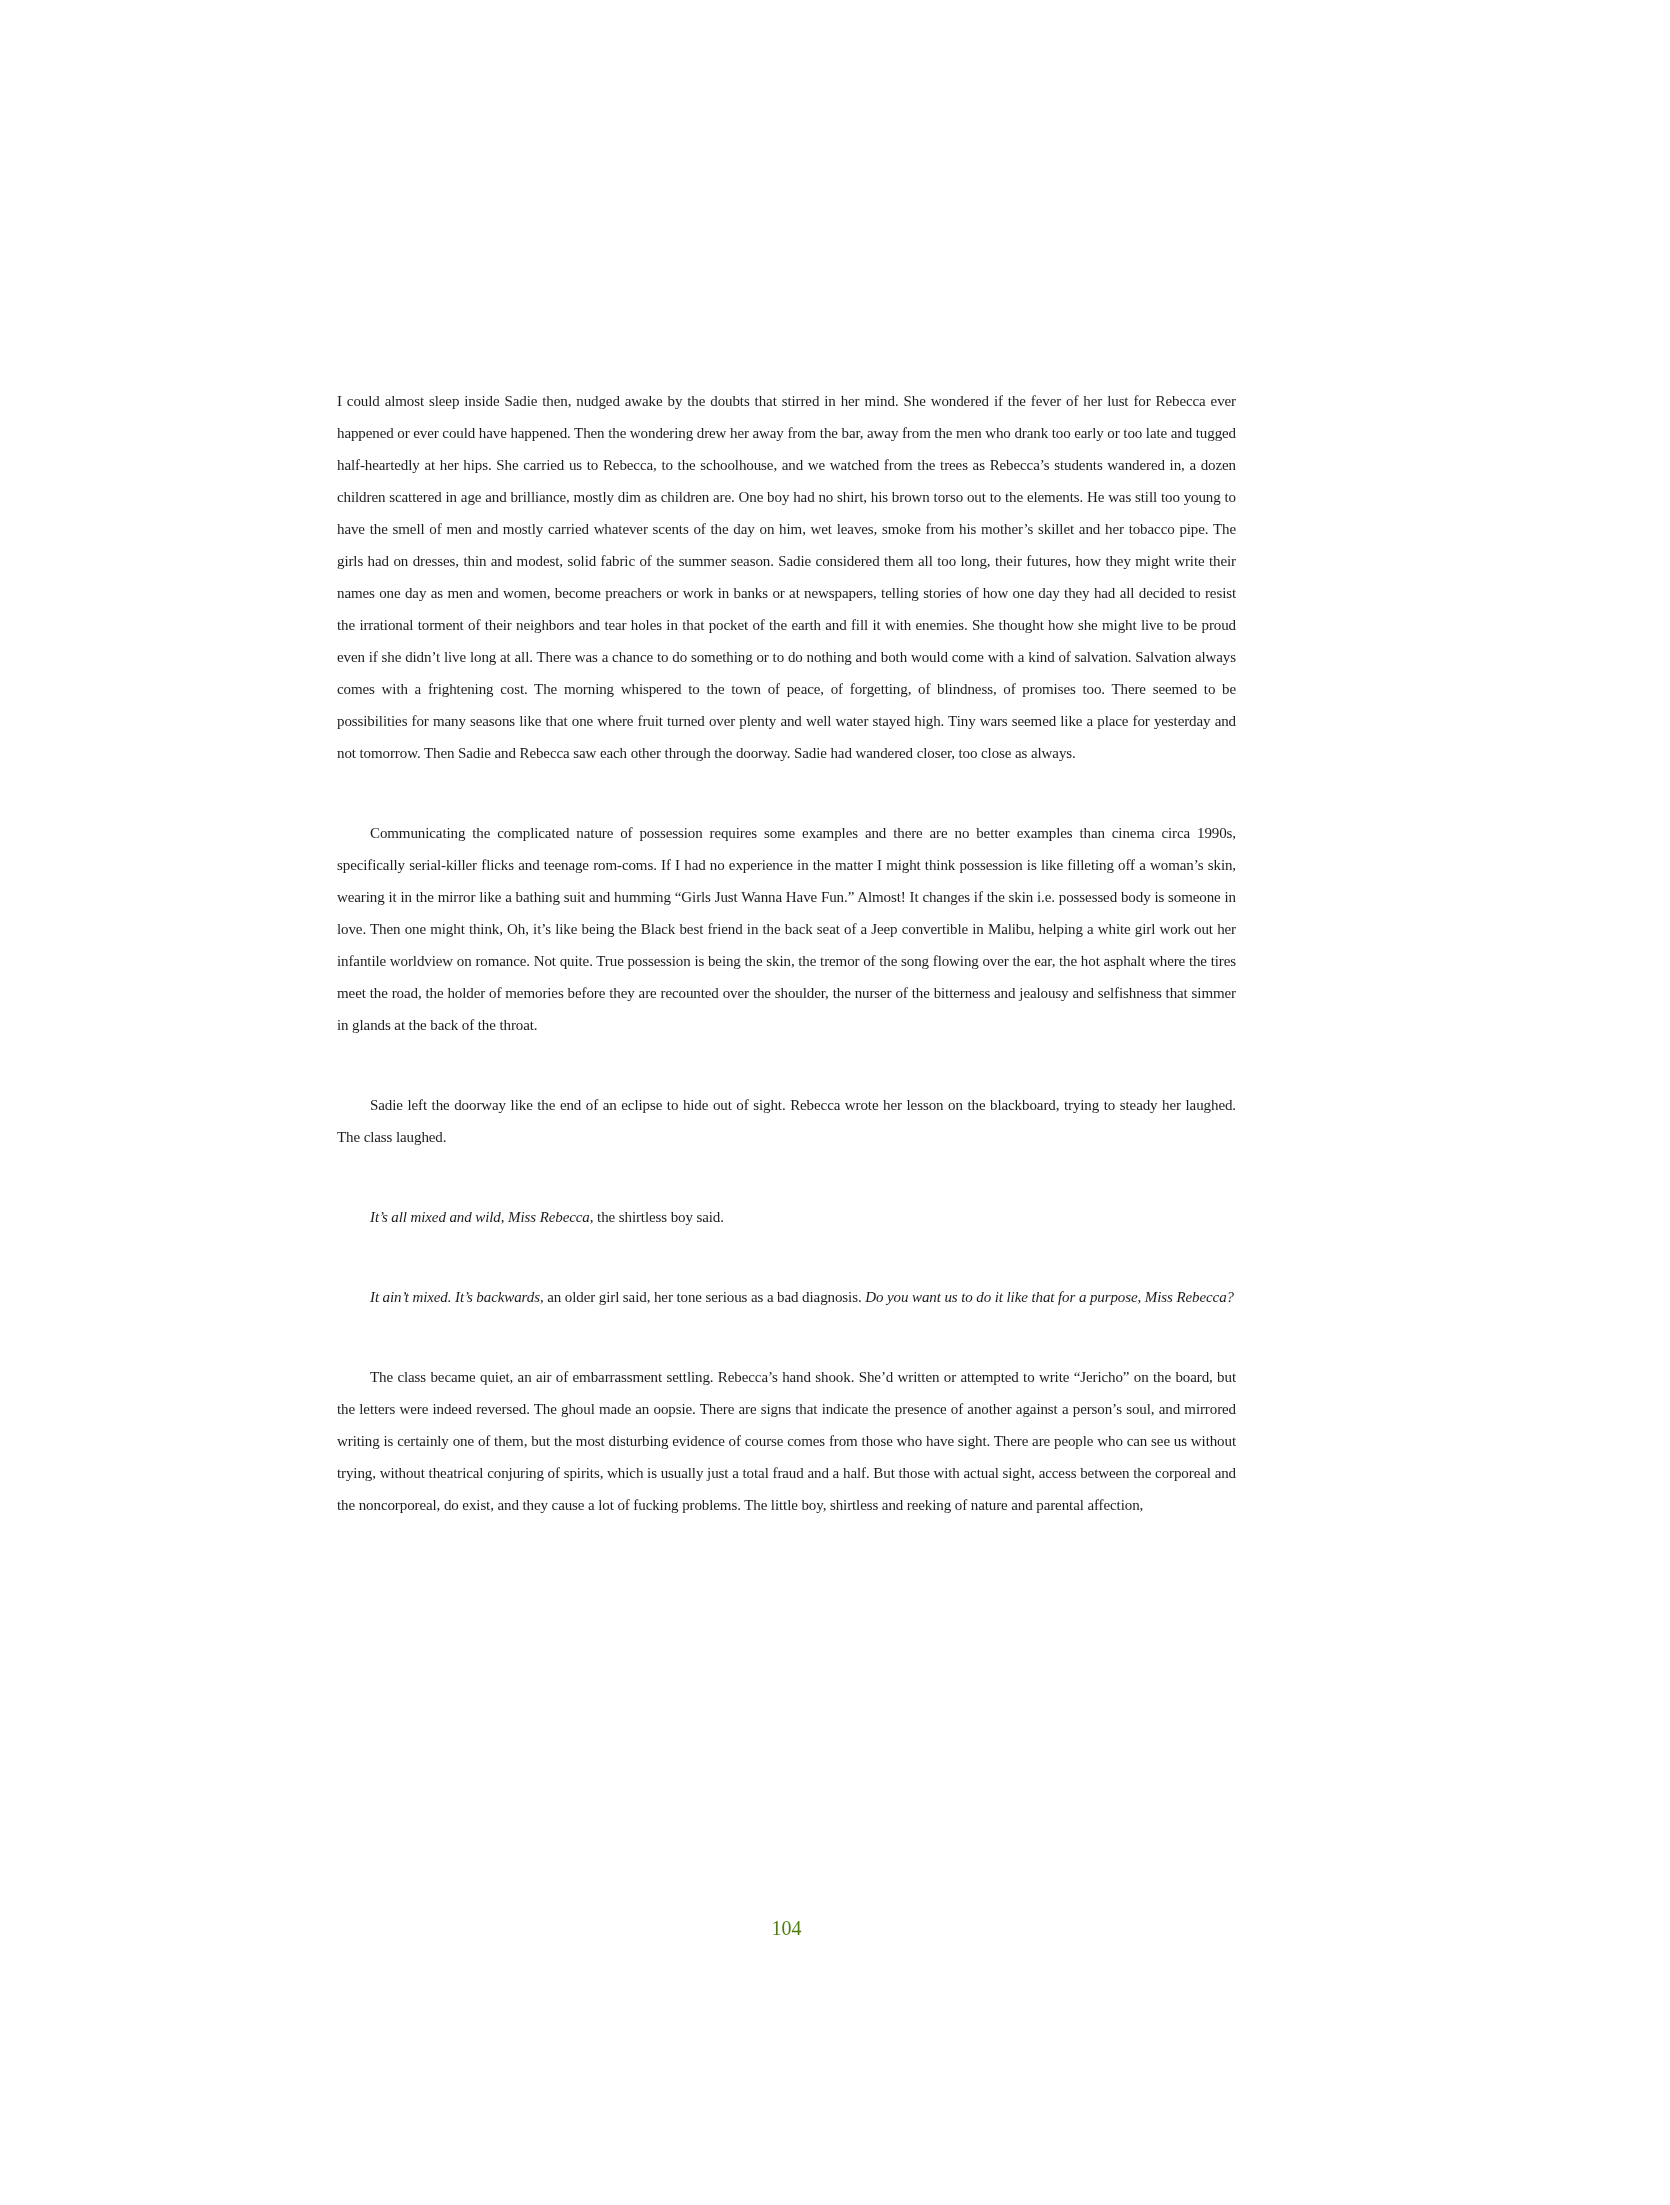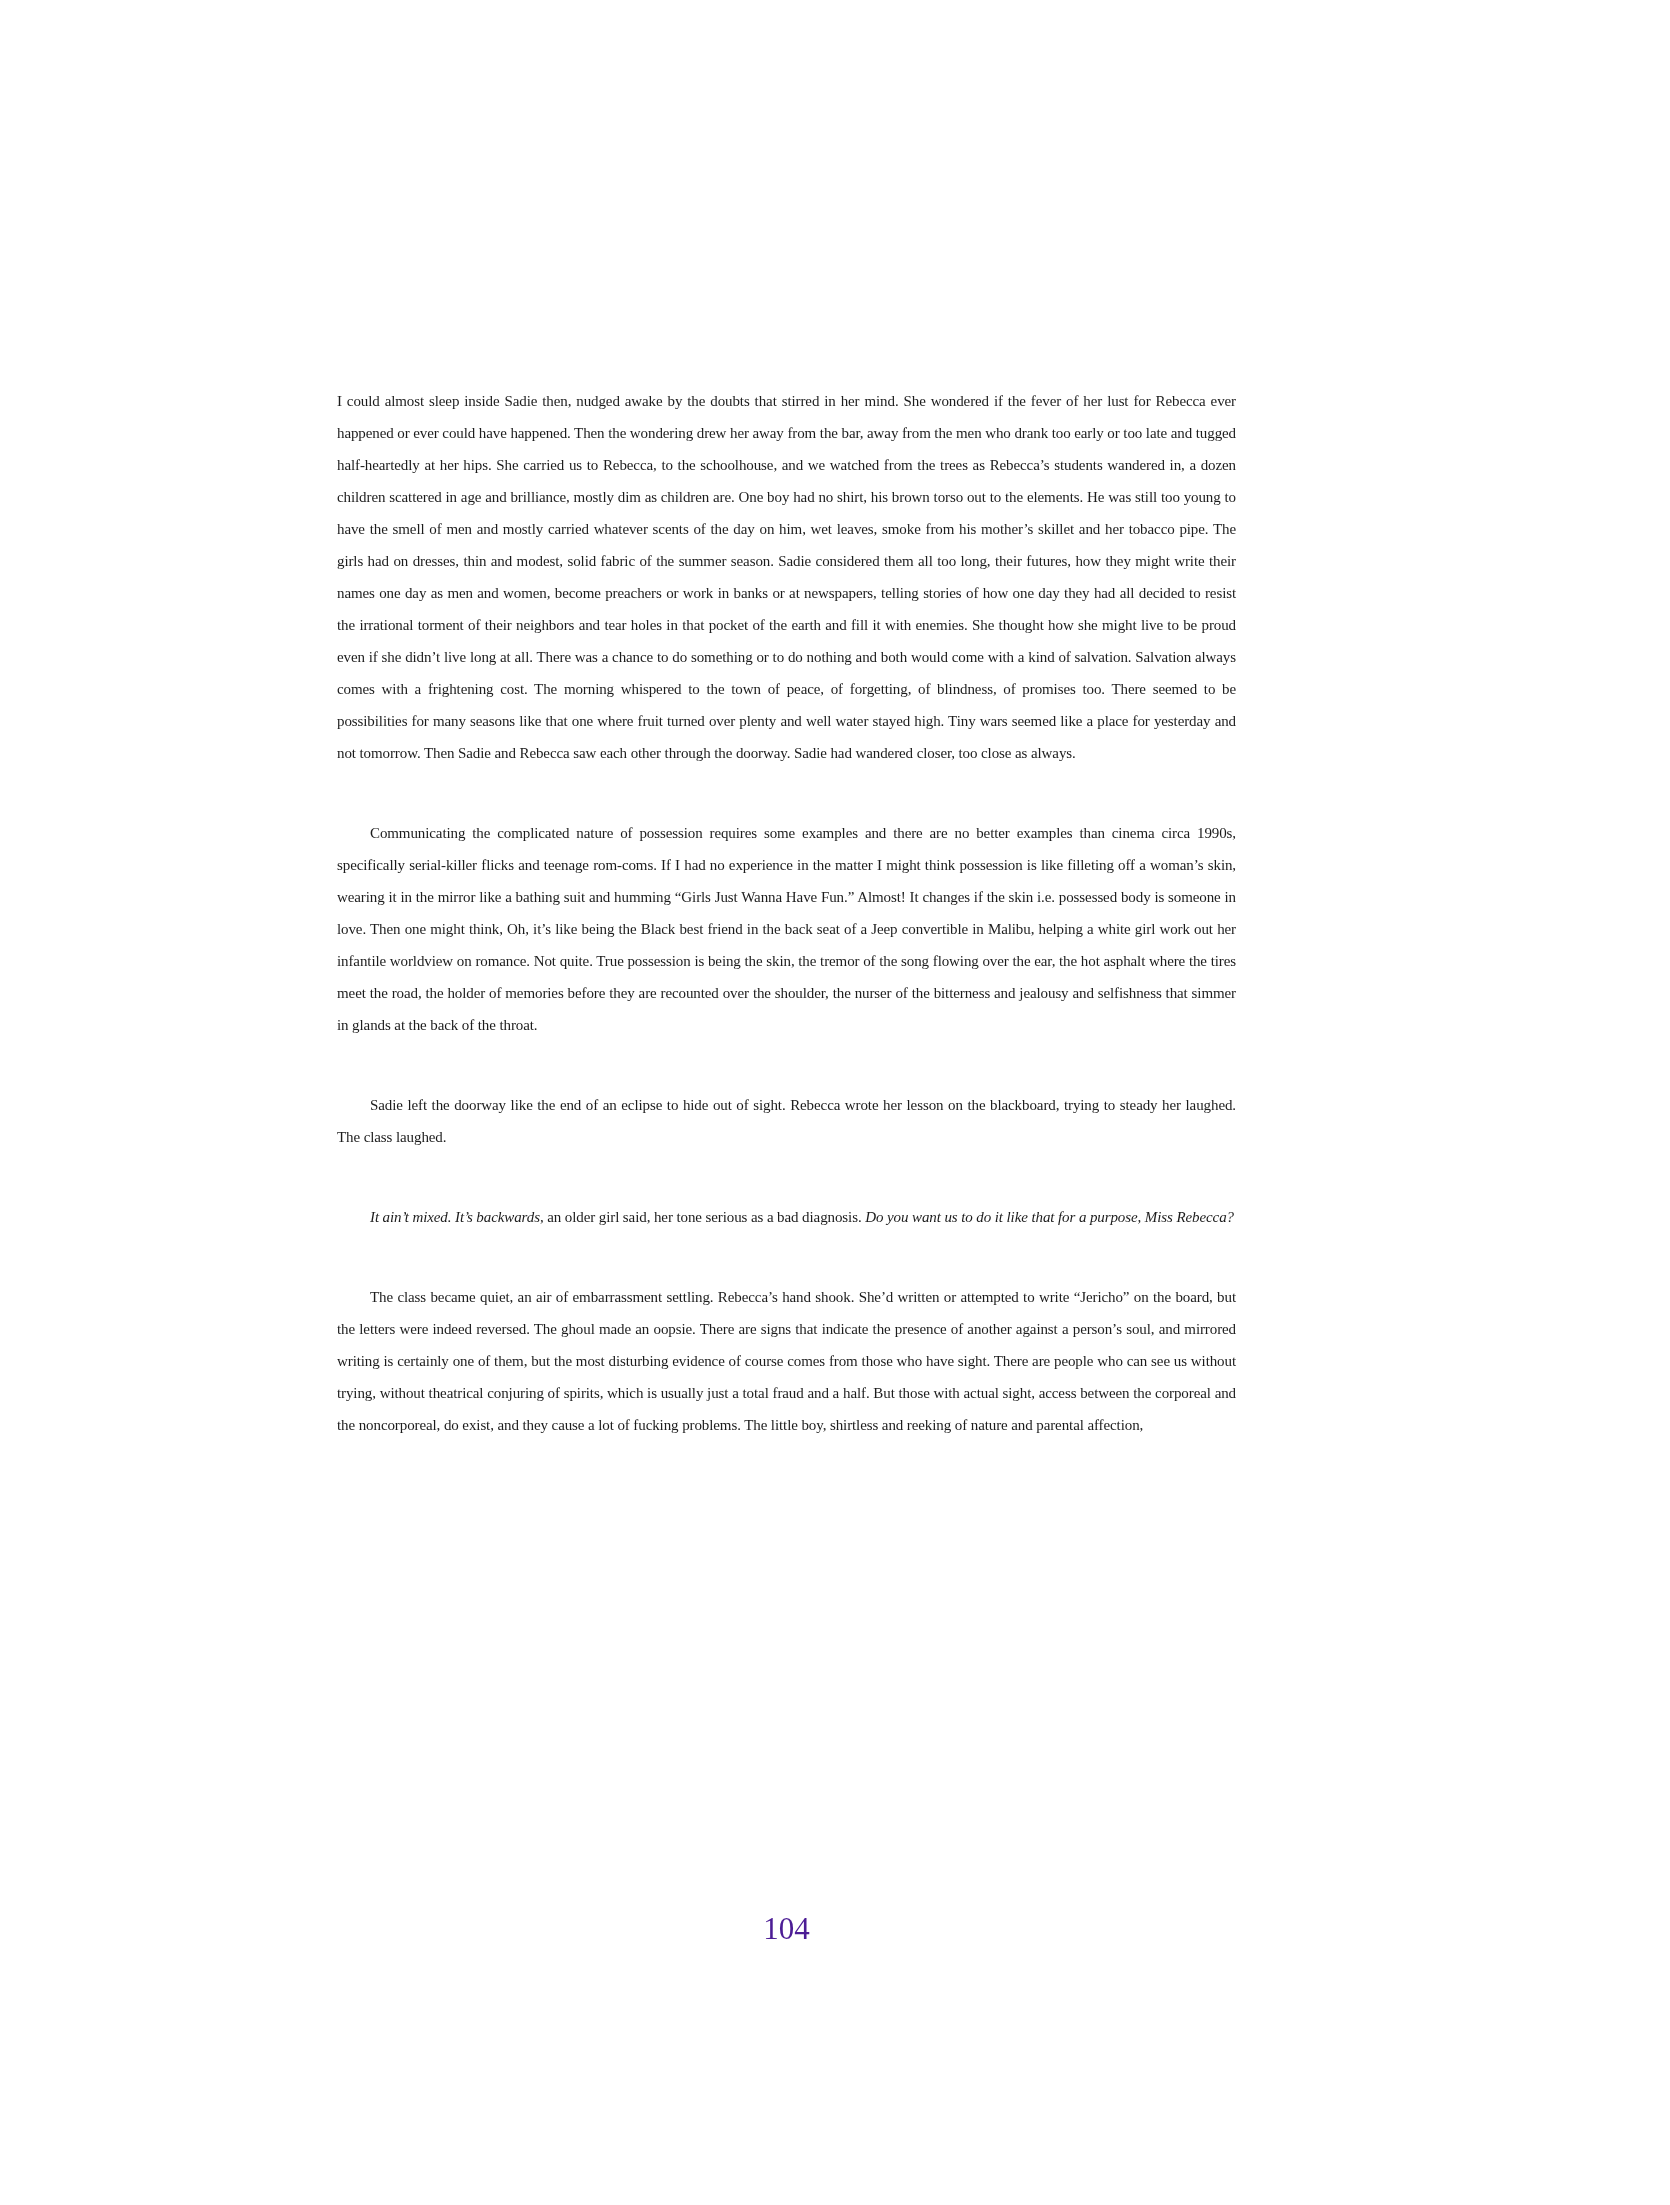--- a/index.html
+++ b/index.html
@@ -63,6 +63,7 @@
   <p class=""><span>I could almost sleep inside Sadie then, nudged awake by the doubts that stirred in her mind. She wondered if the fever of her lust for Rebecca ever happened or ever could have happened. Then the wondering drew her away from the bar, away from the men who drank too early or too late and tugged half-heartedly at her hips. She carried us to Rebecca, to the schoolhouse, and we watched from the trees as Rebecca’s students wandered in, a dozen children scattered in age and brilliance, mostly dim as children are. One boy had no shirt, his brown torso out to the elements. He was still too young to have the smell of men and mostly carried whatever scents of the day on him, wet leaves, smoke from his mother’s skillet and her tobacco pipe. The girls had on dresses, thin and modest, solid fabric of the summer season. Sadie considered them all too long, their futures, how they might write their names one day as men and women, become preachers or work in banks or at newspapers, telling stories of how one day they had all decided to resist the irrational torment of their neighbors and tear holes in that pocket of the earth and fill it with enemies. She thought how she might live to be proud even if she didn’t live long at all. There was a chance to do something or to do nothing and both would come with a kind of salvation. Salvation always comes with a frightening cost. The morning whispered to the town of peace, of forgetting, of blindness, of promises too. There seemed to be possibilities for many seasons like that one where fruit turned over plenty and well water stayed high. Tiny wars seemed like a place for yesterday and not tomorrow. Then Sadie and Rebecca saw each other through the doorway. Sadie had wandered closer, too close as always.</span></p>
       <p class="indent"><span>Communicating the complicated nature of possession requires some examples and there are no better examples than cinema circa 1990s, specifically serial-killer flicks and teenage rom-coms. If I had no experience in the matter I might think possession is like filleting off a woman’s skin, wearing it in the mirror like a bathing suit and humming “Girls Just Wanna Have Fun.” Almost! It changes if the skin i.e. possessed body is someone in love. Then one might think, Oh, it’s like being the Black best friend in the back seat of a Jeep convertible in Malibu, helping a white girl work out her infantile worldview on romance. Not quite. True possession is being the skin, the tremor of the song flowing over the ear, the hot asphalt where the tires meet the road, the holder of memories before they are recounted over the shoulder, the nurser of the bitterness and jealousy and selfishness that simmer in glands at the back of the throat.</span></p>
       <p class="indent"><span>Sadie left the doorway like the end of an eclipse to hide out of sight. Rebecca wrote her lesson on the blackboard, trying to steady her laughed. The class laughed.</span></p>
+      <p class="indent"><span class="em">It’s all mixed and wild</span><span>, </span><span class="em">Miss Rebecca</span><span>, the shirtless boy said.</span></p>
       <p class="indent"><span class="em">It ain’t mixed. It’s backwards</span><span>, an older girl said, her tone serious as a bad diagnosis. </span><span class="em">Do you want us to do it like that for a purpose, Miss Rebecca?</span></p>
       <p class="indent"><span>The class became quiet, an air of embarrassment settling. Rebecca’s hand shook. She’d written or attempted to write “Jericho” on the board, but the letters were indeed reversed. The ghoul made an oopsie. There are signs that indicate the presence of another against a person’s soul, and mirrored writing is certainly one of them, but the most disturbing evidence of course comes from those who have sight. There are people who can see us without trying, without theatrical conjuring of spirits, which is usually just a total fraud and a half. But those with actual sight, access between the corporeal and the noncorporeal, do exist, and they cause a lot of fucking problems. The little boy, shirtless and reeking of nature and parental affection,</span></p>
     </section>

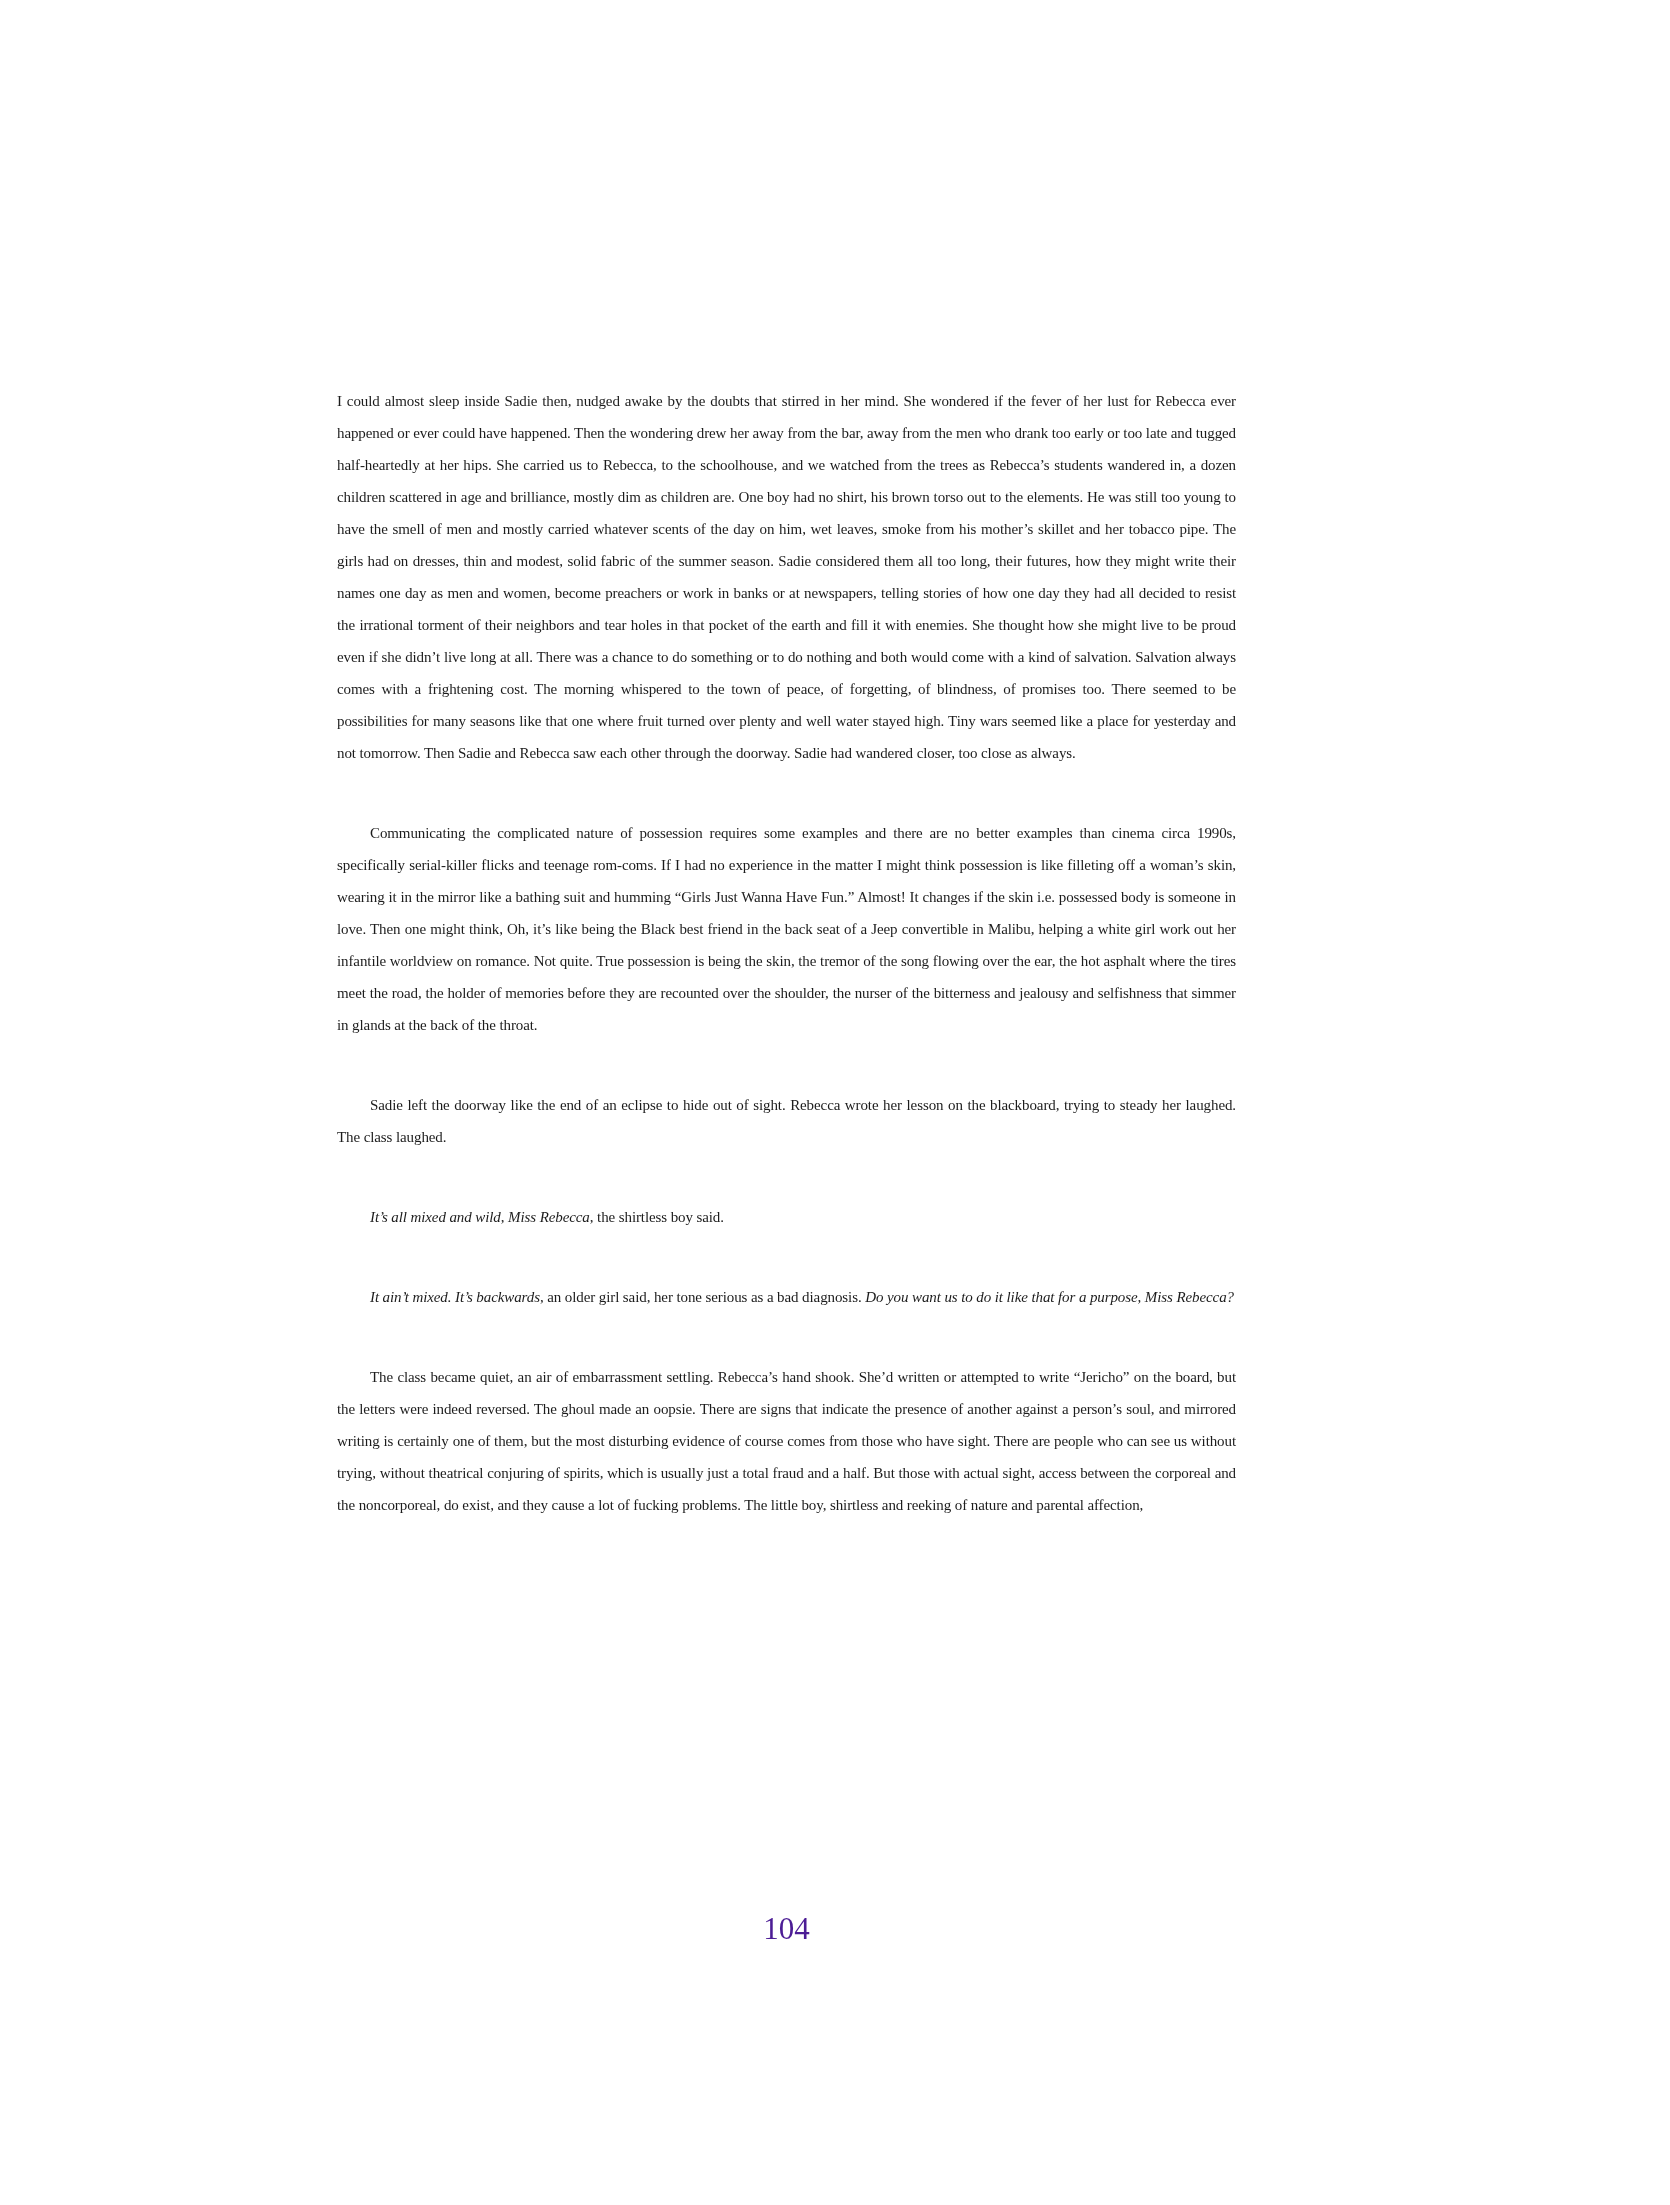--- a/index.html
+++ b/index.html
@@ -49,9 +49,9 @@
     width: 899px;
     text-align: center;
     font-family: "Liberation Serif", serif;
-    font-size: 31px;
+    font-size: 20px;
     line-height: 29.5px;
-    color: #4c1d95;
+    color: #4d7c0f;
   }
 </style>
 </head>

